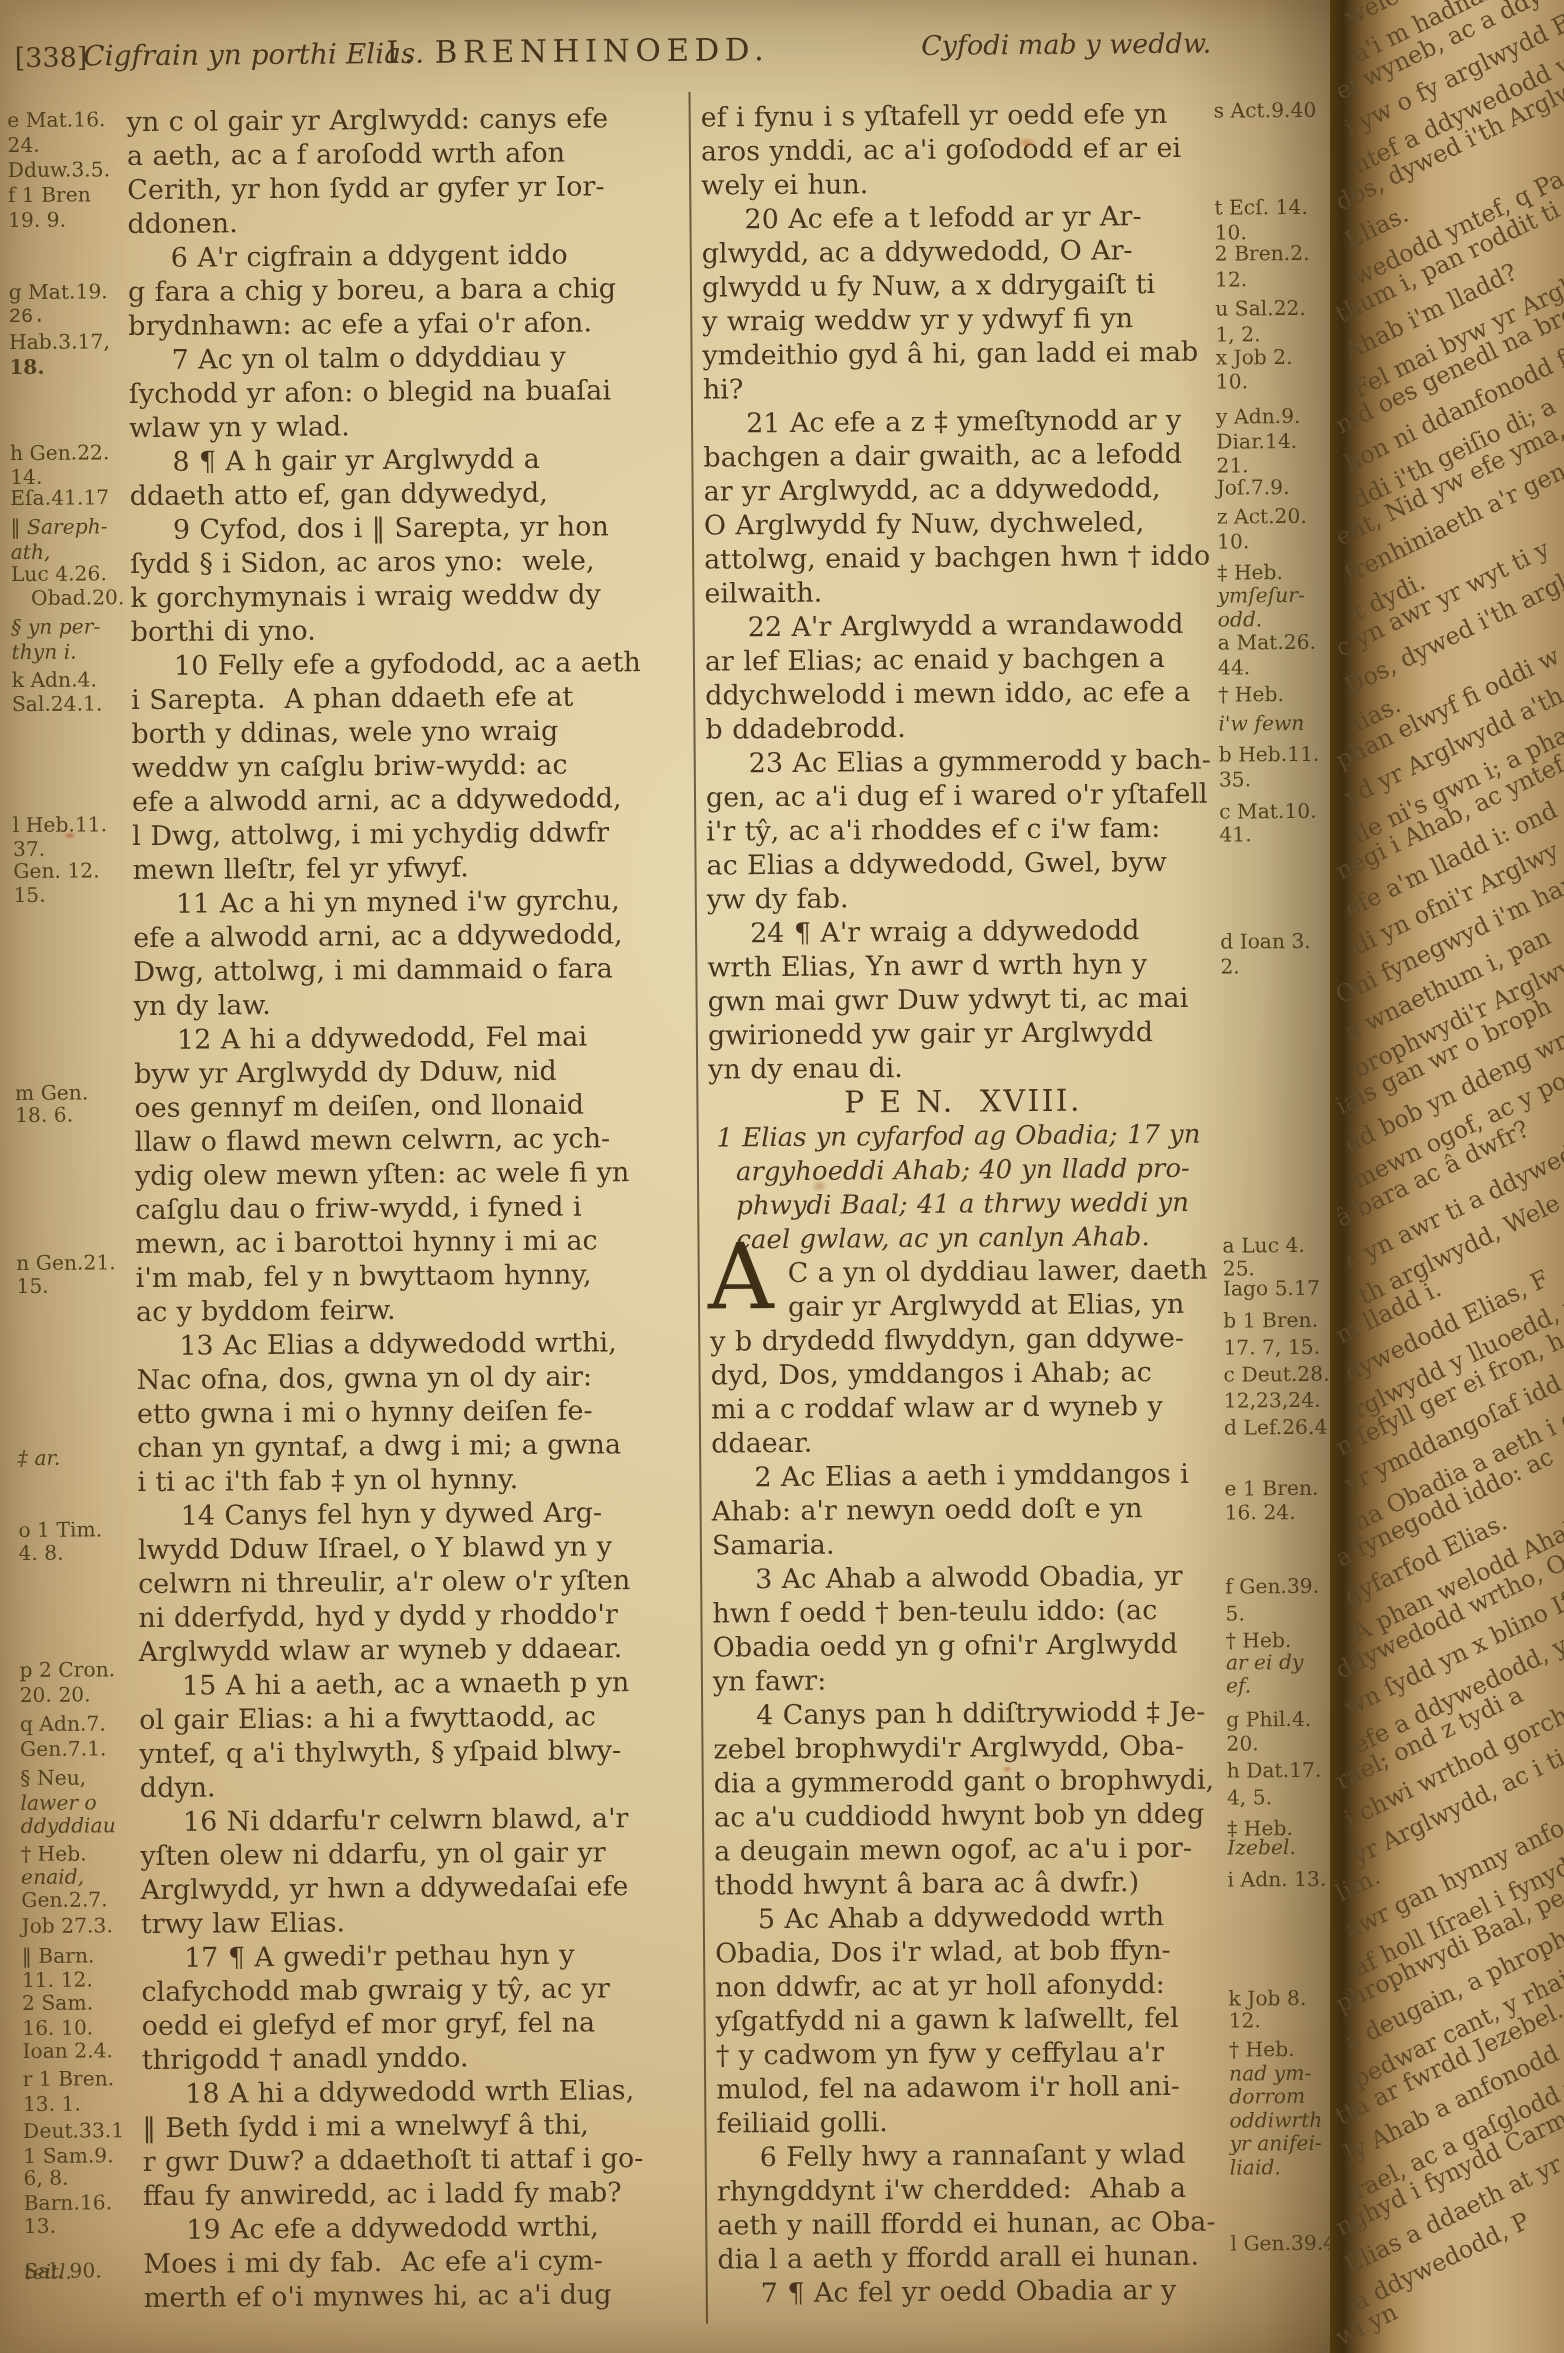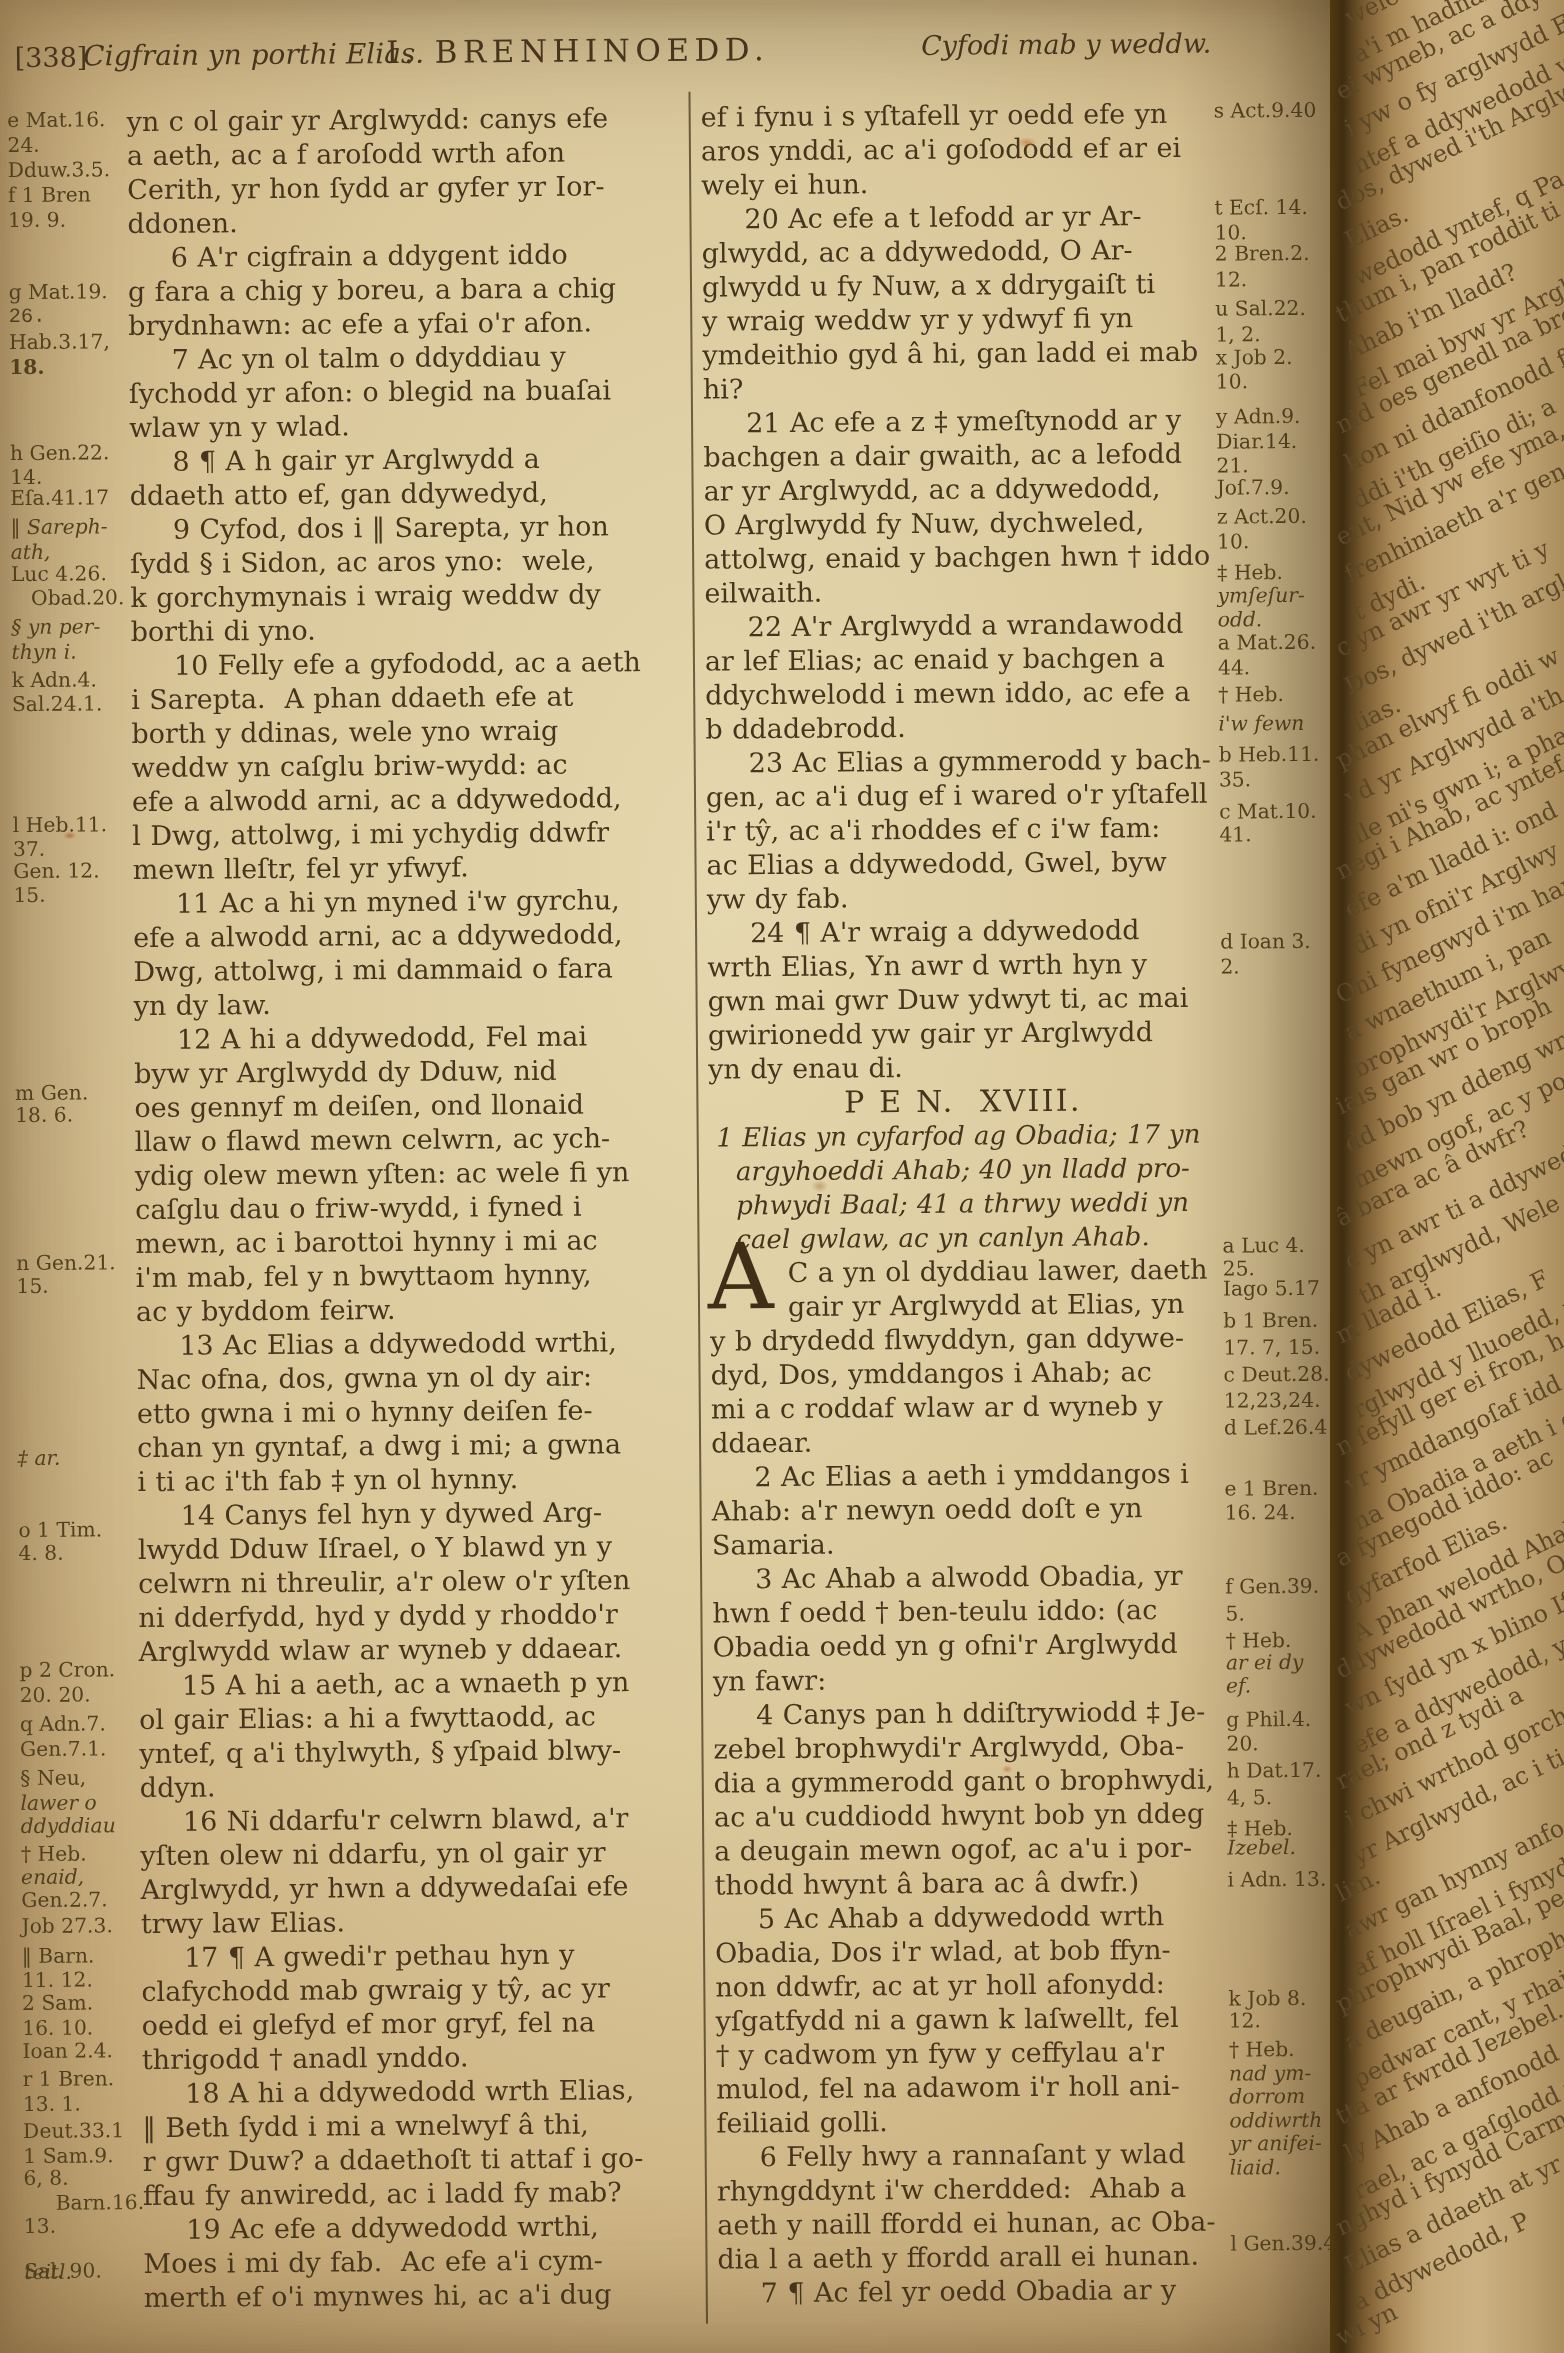--- a/index.html
+++ b/index.html
@@ -122,7 +122,7 @@
       <div class="mnote" style="top: 2114px;">Deut.33.1</div>
       <div class="mnote" style="top: 2139px;">1 Sam.9.</div>
       <div class="mnote" style="top: 2161px;">6, 8.</div>
-      <div class="mnote" style="top: 2186px; margin-left: 32px;">Barn.16.</div>
+      <div class="mnote" style="top: 2186px;">Barn.16.</div>
       <div class="mnote" style="top: 2209px;">13.</div>
       <div class="mnote" style="top: 2230px; margin-top: 24px;">Sal. 90.</div>
       <div class="mnote it" style="top: 2255px;">teitl.</div>

